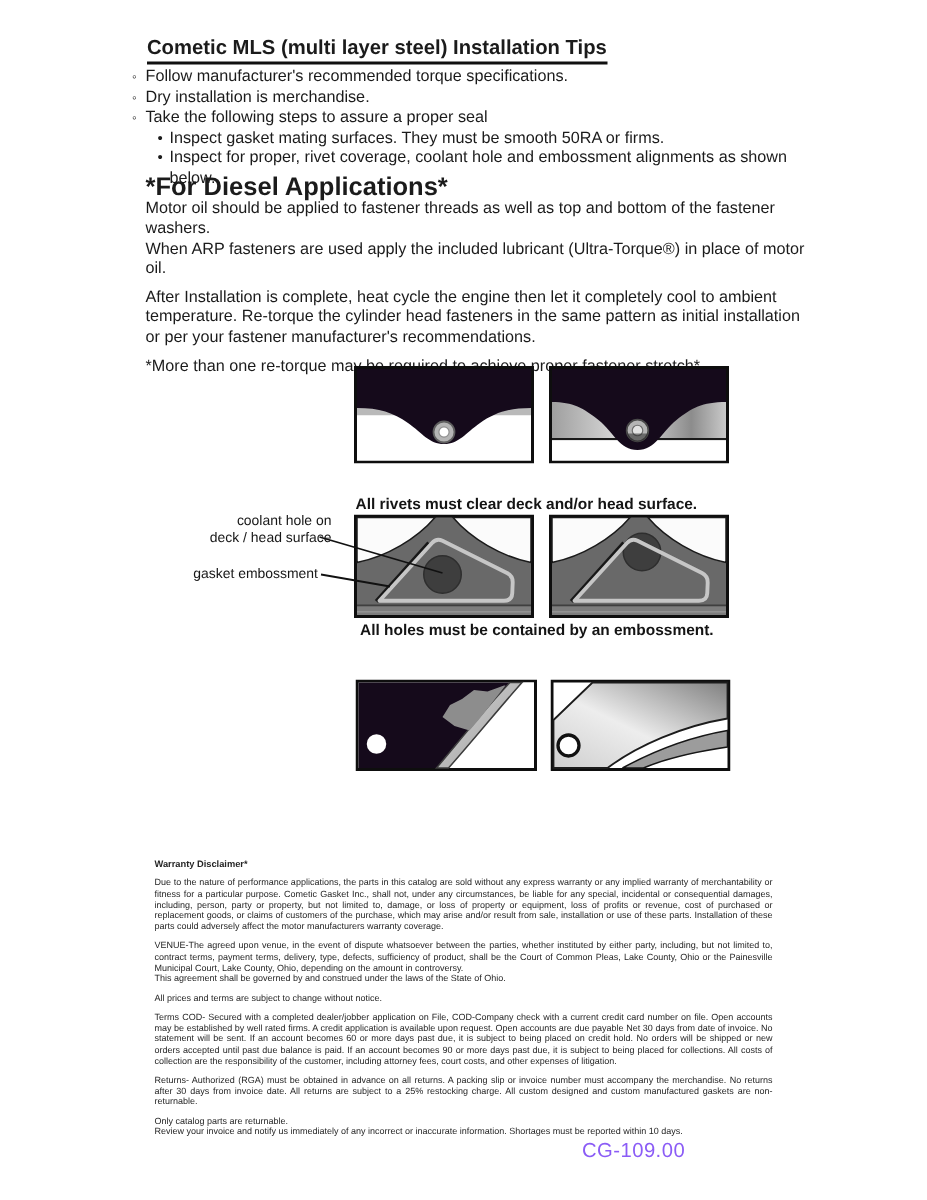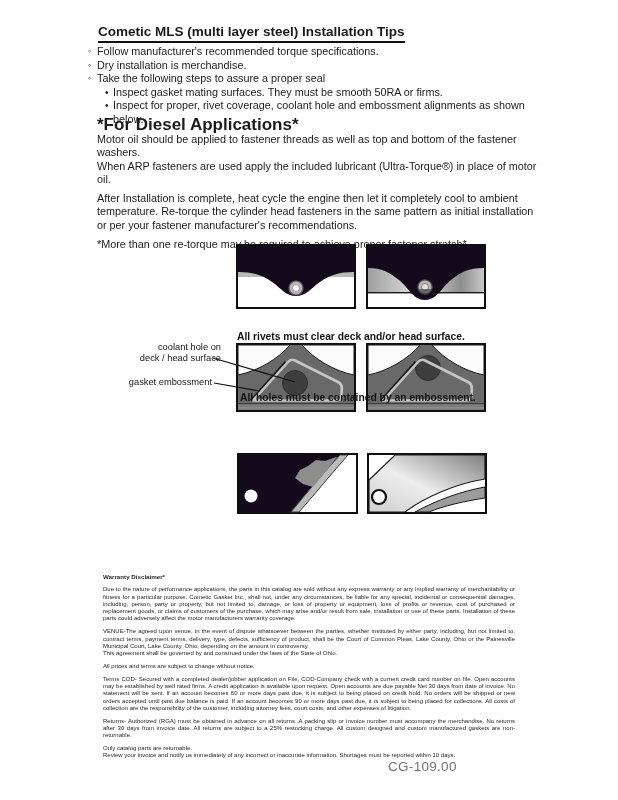--- a/index.html
+++ b/index.html
@@ -141,7 +141,7 @@
       <path d="M17,57.5 L52,19 Q55,15.5 59,17.5 L102,39 Q106,41 105.8,45.5 L105.5,52.5 Q105.3,57.5 100,57.5 Z" fill="none" stroke="#c6c6c6" stroke-width="2.6" stroke-linejoin="round"></path>
     </svg>
   </div>
-  <div class="cap" style="top:392px;left:240px;">All holes must be contained by an embossment.</div>
+  <div class="cap" style="top:415px;left:240px;">All holes must be contained by an embossment.</div>
 
   <svg class="abs" style="left:108px;top:336px;" width="200" height="70" viewBox="0 0 200 70">
     <line x1="105" y1="22" x2="187" y2="46" stroke="#111111" stroke-width="1.2"></line>

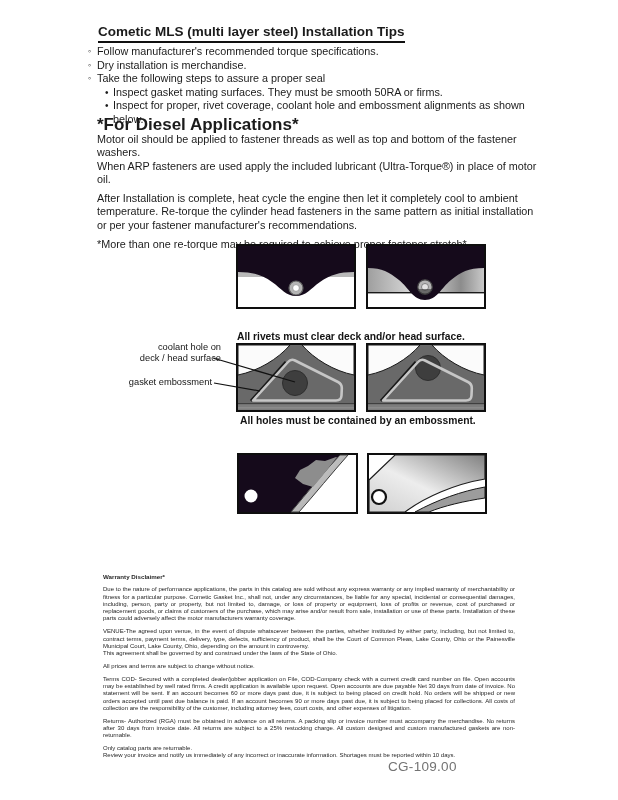--- a/index.html
+++ b/index.html
@@ -27,7 +27,7 @@
   .legal .lh{font-weight:bold;font-size:6.2px;margin-bottom:6px;}
   .legal p{margin:0 0 5.5px 0;text-align:justify;}
   .legal p.tight{margin-bottom:0;}
-  .pageno{left:388px;top:759px;font-size:13.5px;letter-spacing:0.3px;color:#737373;}
+  .pageno{left:388px;top:759px;font-size:13.5px;letter-spacing:0.3px;color:#8b5cf6;}
   svg{display:block;}
 </style>
 </head>

